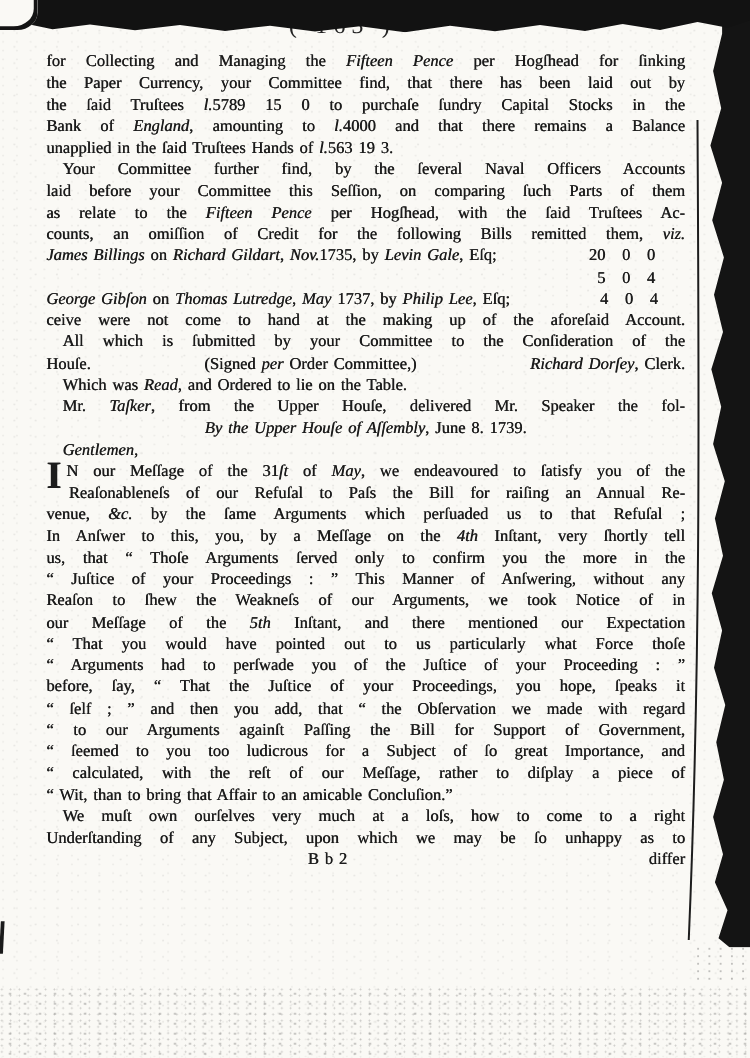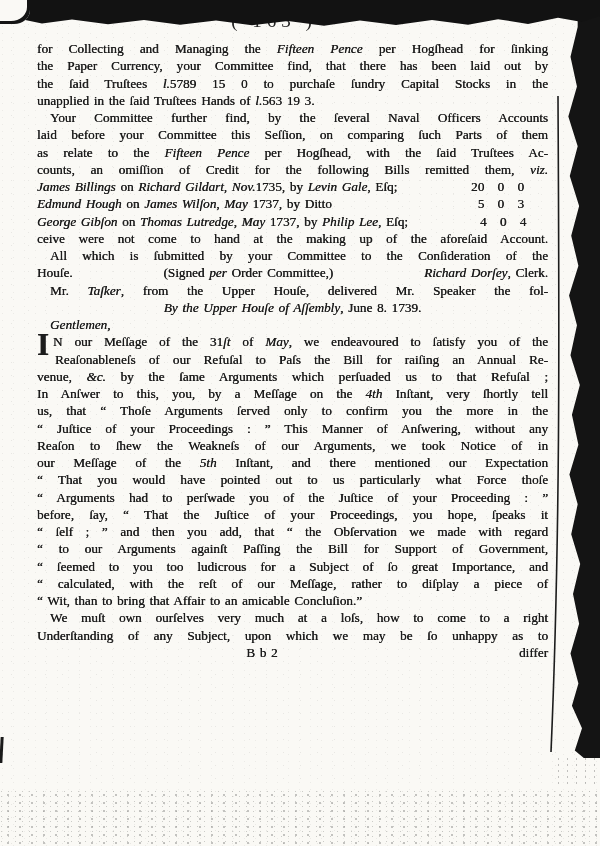--- a/index.html
+++ b/index.html
@@ -98,6 +98,7 @@
       <div class="line"><span>for Collecting and Managing the </span><em>Fifteen Pence</em><span> per Hogſhead for ſinking</span></div>
       <div class="line"><span>the Paper Currency, your Committee find, that there has been laid out by</span></div>
       <div class="line"><span>the ſaid Truſtees </span><em>l.</em><span>5789 15 0 to purchaſe ſundry Capital Stocks in the</span></div>
+      <div class="line"><span>Bank of </span><em>England</em><span>, amounting to </span><em>l.</em><span>4000 and that there remains a Balance</span></div>
       <div class="line short"><span>unapplied in the ſaid Truſtees Hands of </span><em>l.</em><span>563 19 3.</span></div>
       <div class="line ind1"><span>Your Committee further find, by the ſeveral Naval Officers Accounts</span></div>
       <div class="line"><span>laid before your Committee this Seſſion, on comparing ſuch Parts of them</span></div>

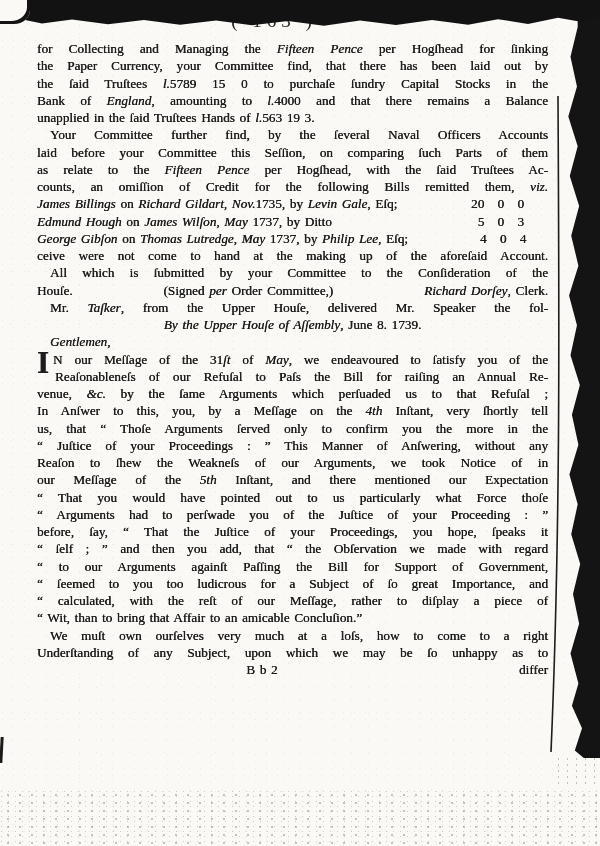--- a/index.html
+++ b/index.html
@@ -110,7 +110,6 @@
         <span class="amount">20 0 0</span>
       </div>
       <div class="line spread">
-        <span class="run"><em>Edmund Hough</em><span> on </span><em>James Wilſon</em><span>, </span><em>May</em><span> 1737, by Ditto</span></span>
         <span class="gap"></span>
         <span class="amount">5 0 3</span>
       </div>

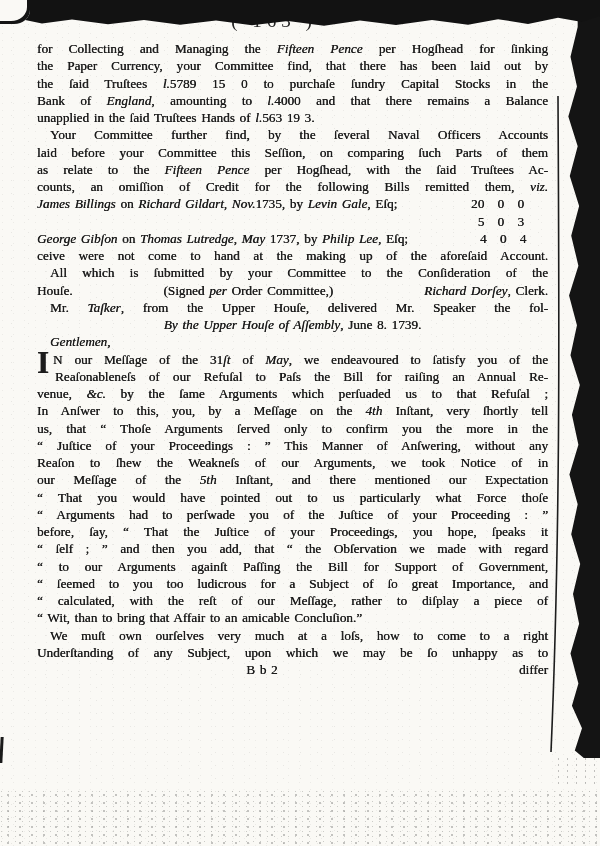--- a/index.html
+++ b/index.html
@@ -111,7 +111,7 @@
       </div>
       <div class="line spread">
         <span class="gap"></span>
-        <span class="amount">5 0 3</span>
+        <span class="amount">5 0 4</span>
       </div>
       <div class="line spread">
         <span class="run"><em>George Gibſon</em><span> on </span><em>Thomas Lutredge</em><span>, </span><em>May</em><span> 1737, by </span><em>Philip Lee</em><span>, Eſq;</span></span>

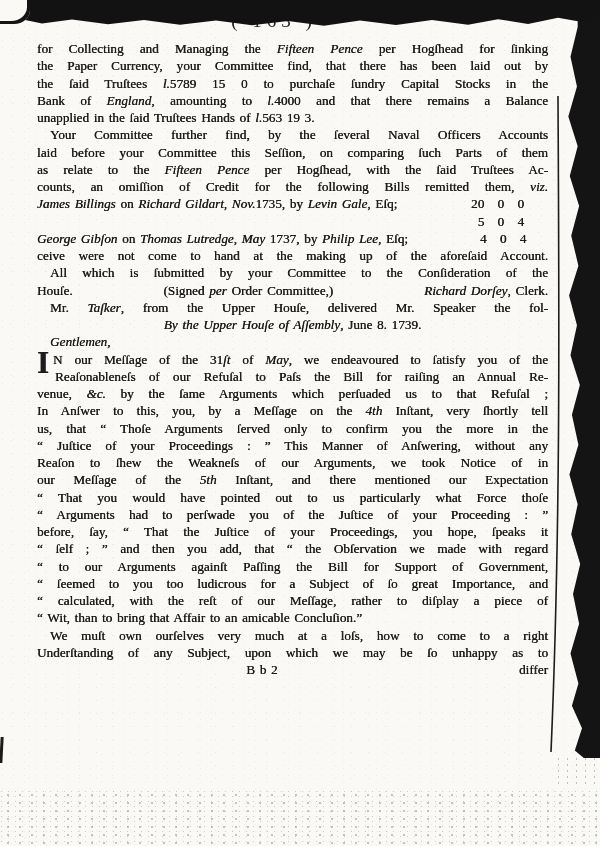--- a/index.html
+++ b/index.html
@@ -127,6 +127,7 @@
         <span class="gap"></span>
         <span class="run"><em>Richard Dorſey</em><span>, Clerk.</span></span>
       </div>
+      <div class="line short ind1"><span>Which was </span><em>Read</em><span>, and Ordered to lie on the Table.</span></div>
       <div class="line ind1"><span>Mr. </span><em>Taſker</em><span>, from the Upper Houſe, delivered Mr. Speaker the fol-</span></div>
       <div class="line centered"><em>By the Upper Houſe of Aſſembly</em><span>, June 8. 1739.</span></div>
       <div class="line short ind1"><em>Gentlemen,</em></div>

